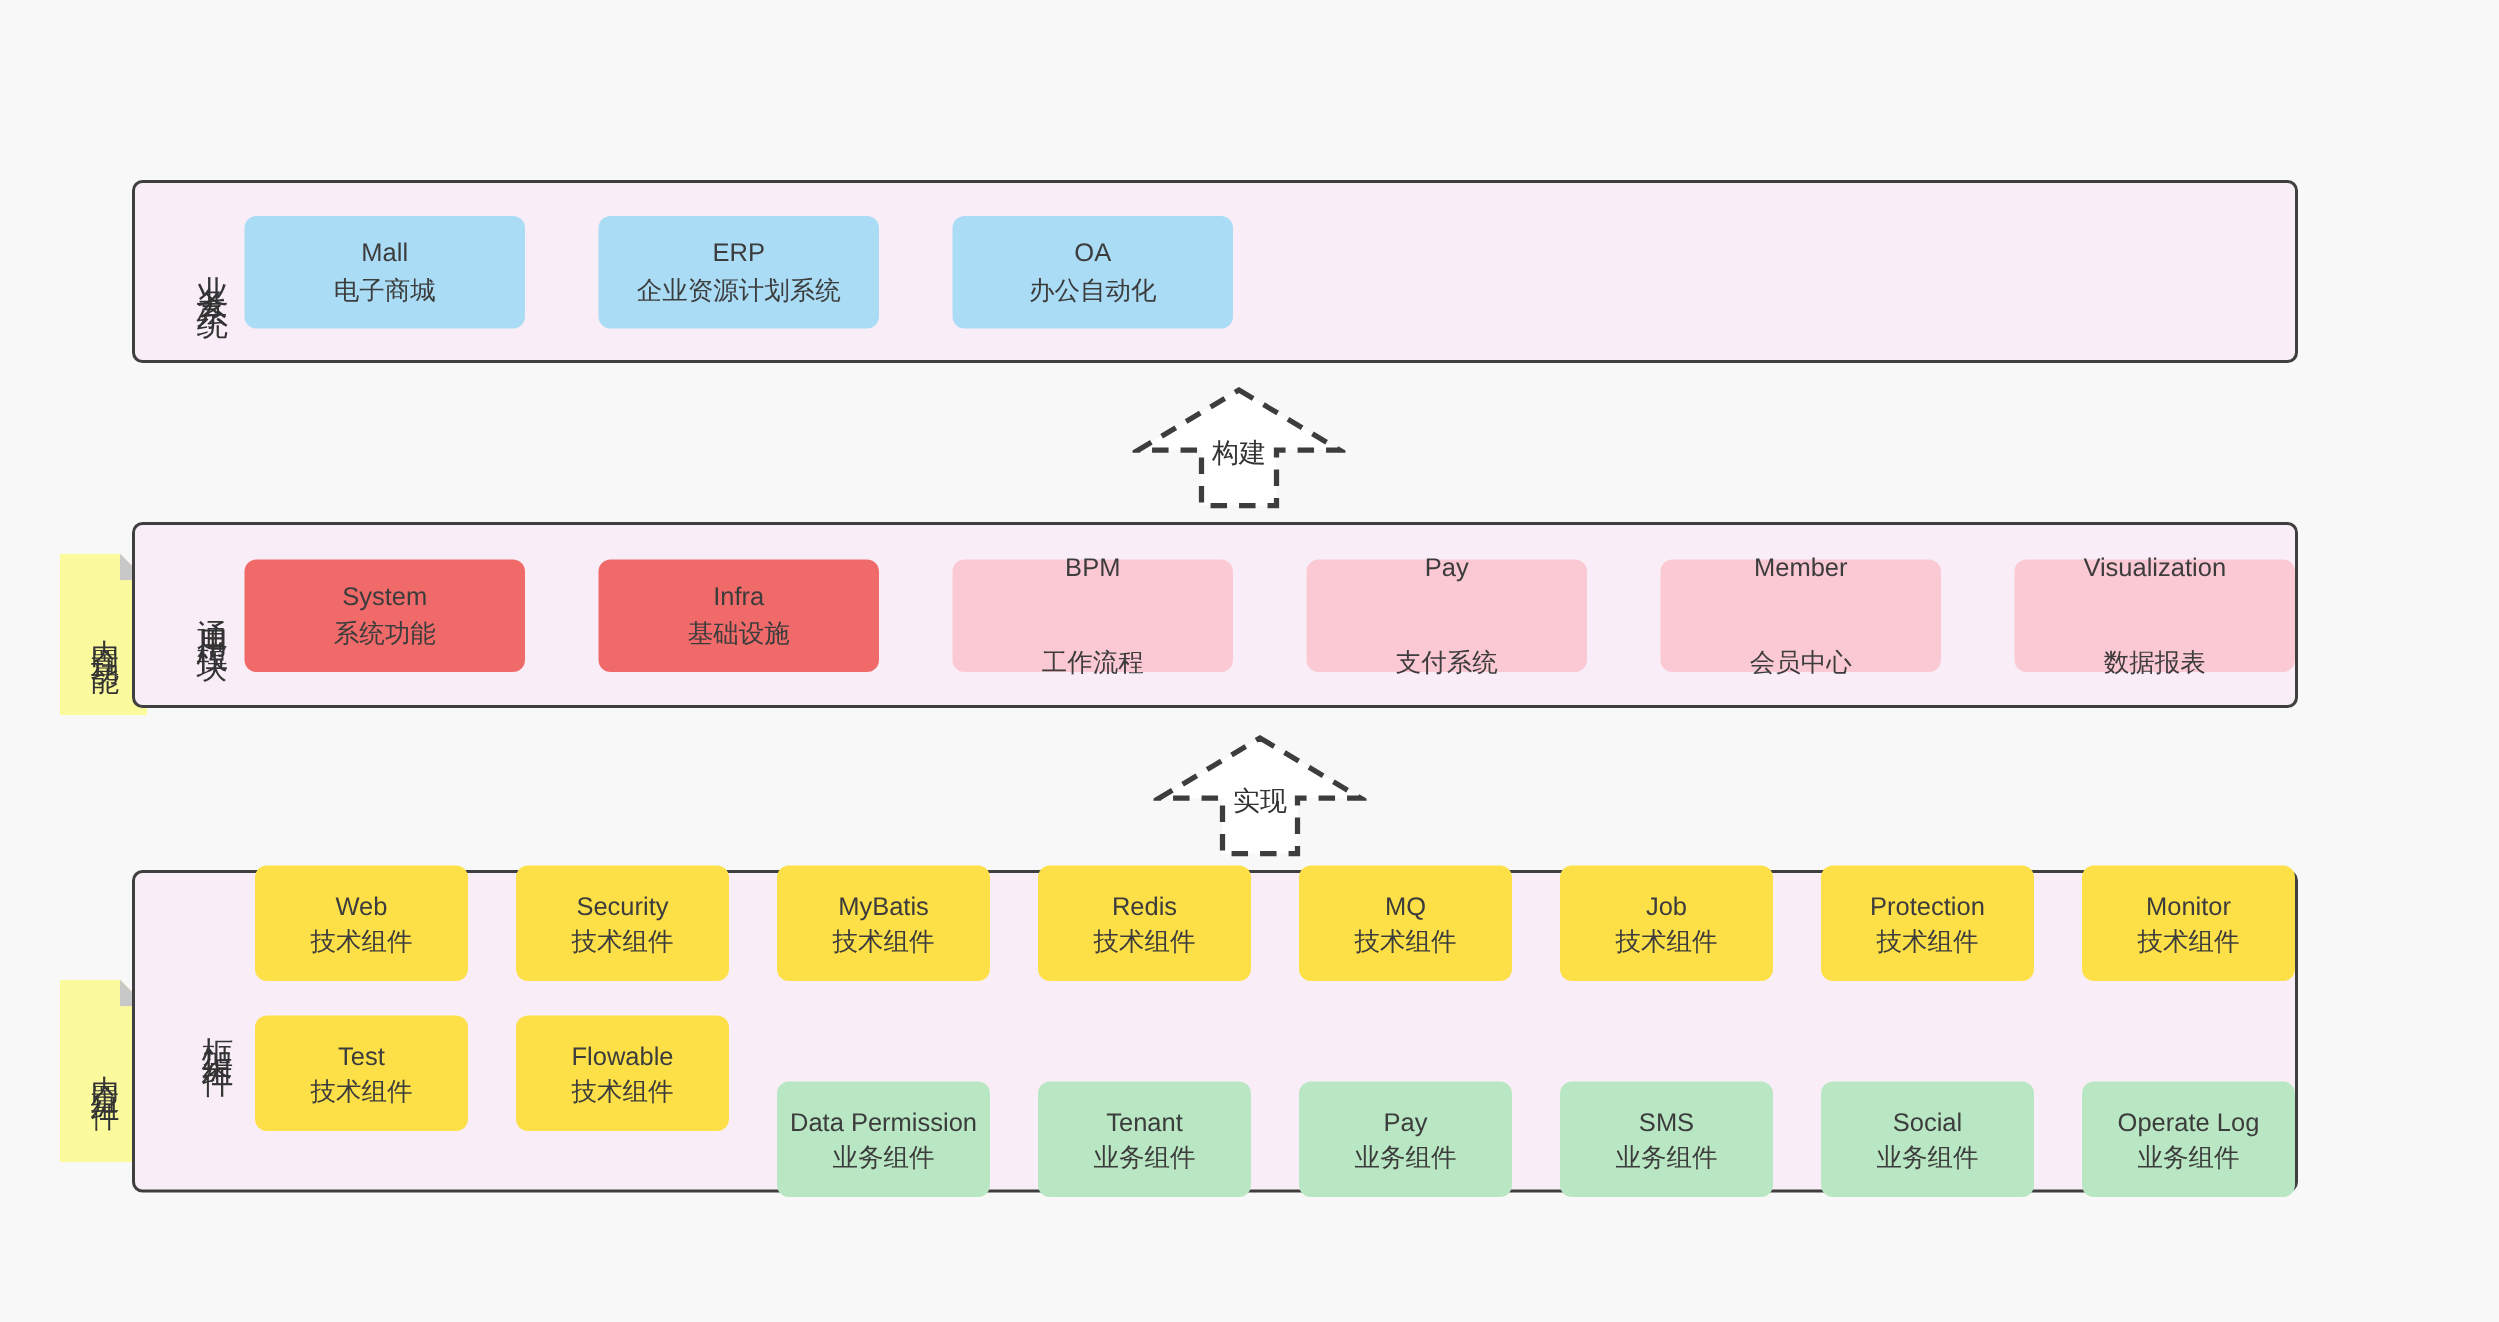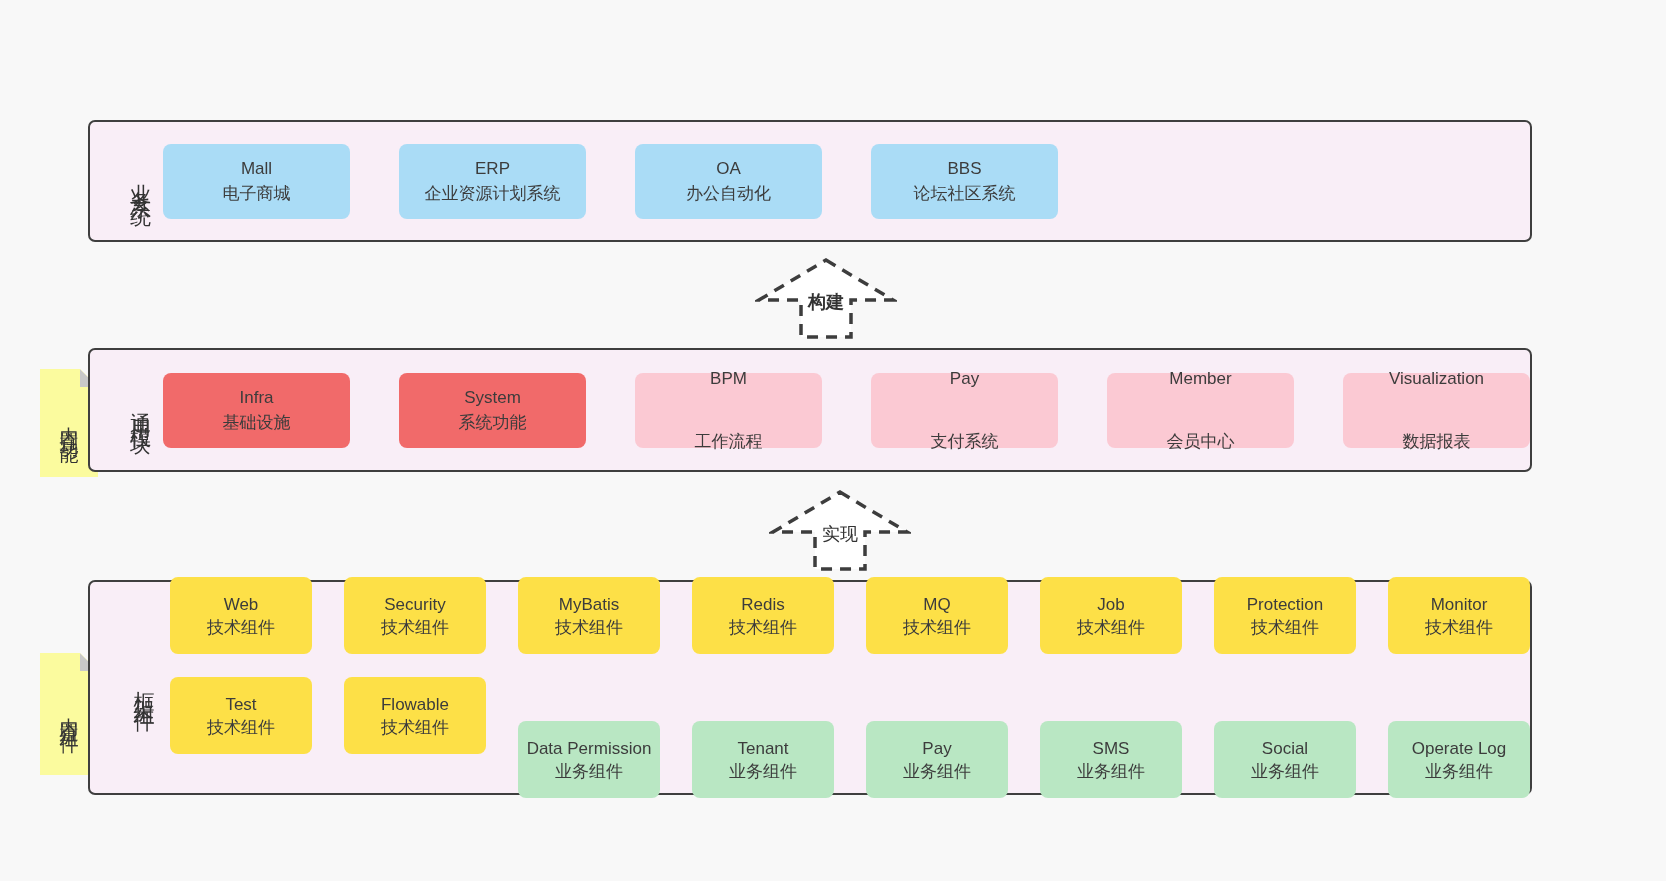--- a/index.html
+++ b/index.html
@@ -103,10 +103,6 @@
         <div>OA</div>
         <div>办公自动化</div>
       </div>
-      <div class="box v-blue">
-        <div>BBS</div>
-        <div>论坛社区系统</div>
-      </div>
     </div>
   </div>
 

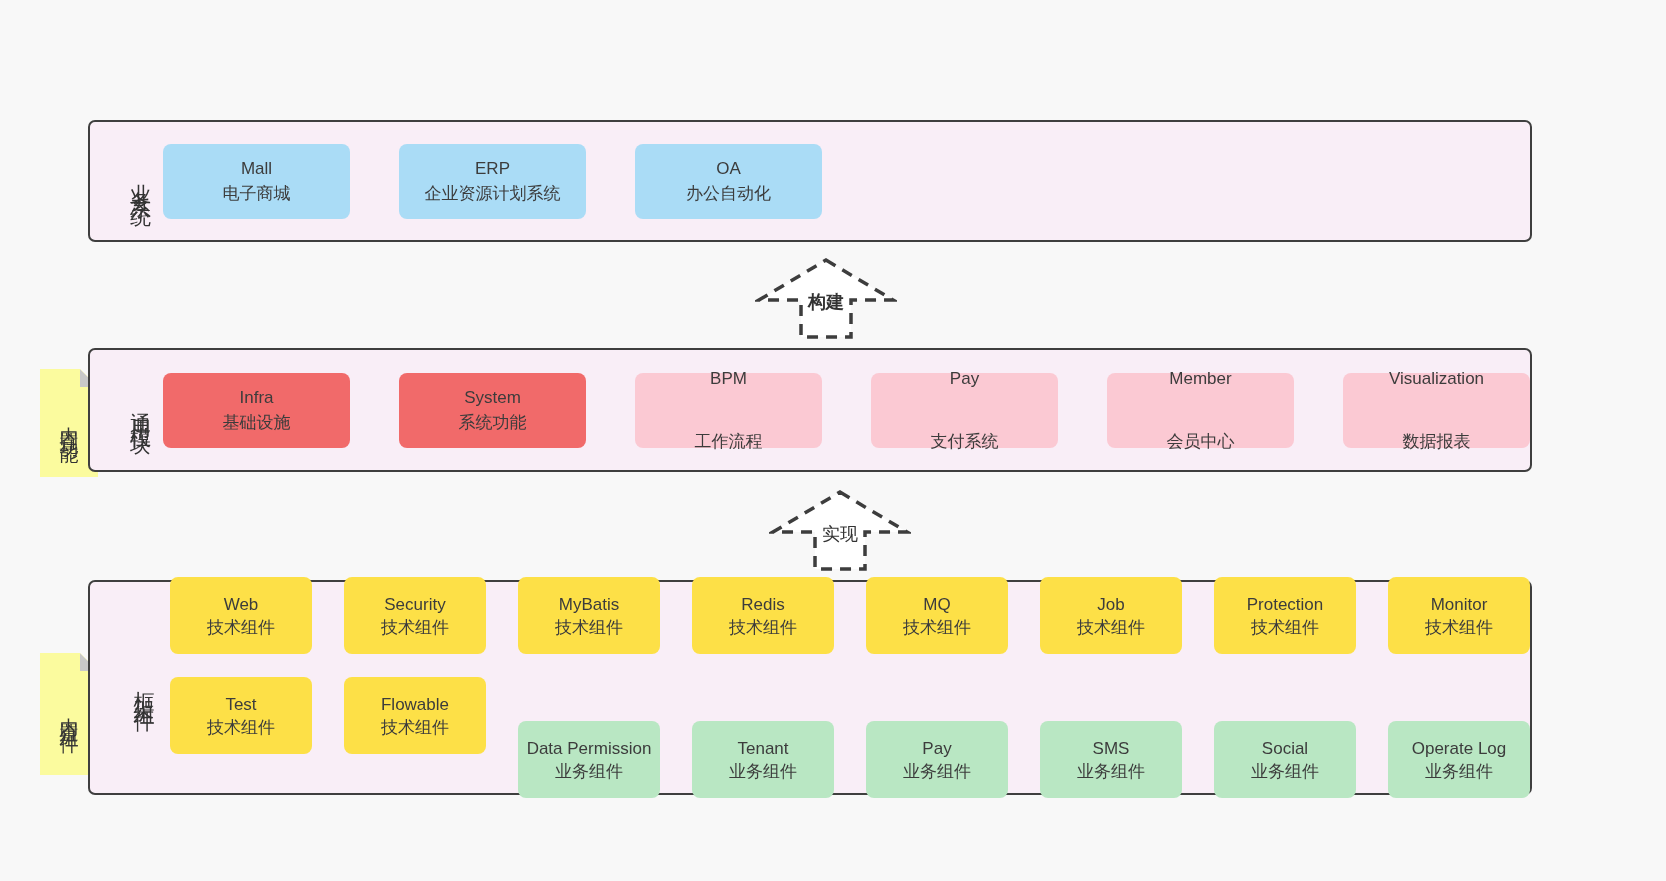--- a/index.html
+++ b/index.html
@@ -65,7 +65,7 @@
 
   
   .arrow { position:absolute; width:142px; height:85px; z-index:3; }
-  .arrow-1 { left:755px; top:256px;font-weight:bold; }
+  .arrow-1 { left:755px; top:256px; }
   .arrow-2 { left:769px; top:488px; }
   .arrow svg { display:block; width:142px; height:85px; }
   .arrow-label {

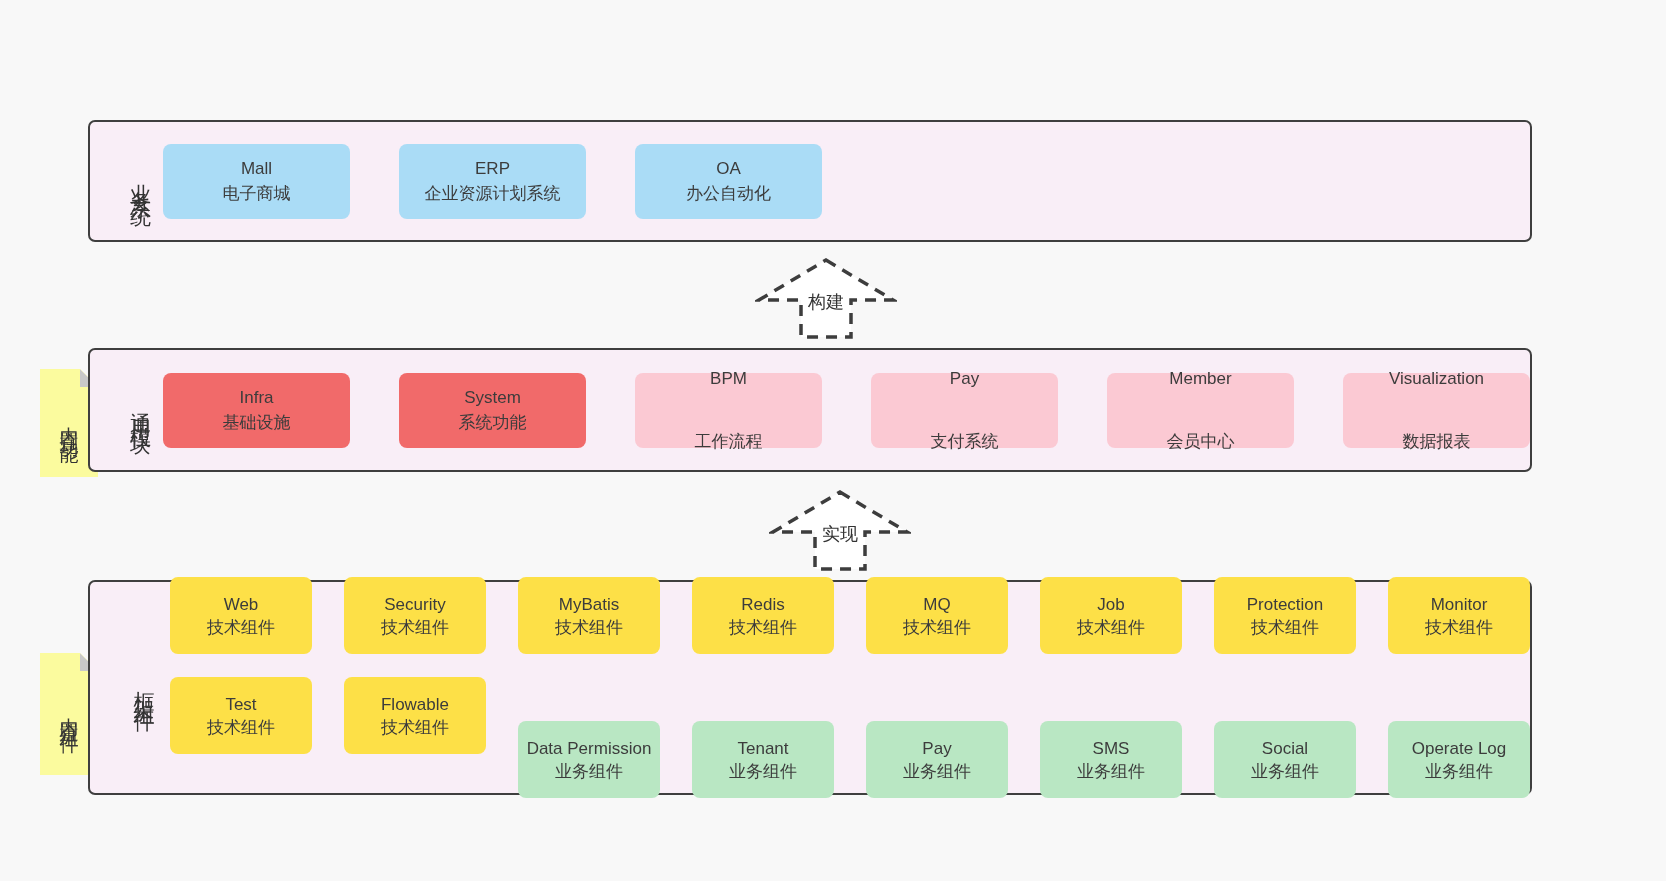--- a/index.html
+++ b/index.html
@@ -117,12 +117,12 @@
     <div class="band-label">通用模块</div>
     <div class="boxes">
       <div class="box v-red">
+        <div>System</div>
+        <div>系统功能</div>
+      </div>
+      <div class="box v-red">
         <div>Infra</div>
         <div>基础设施</div>
-      </div>
-      <div class="box v-red">
-        <div>System</div>
-        <div>系统功能</div>
       </div>
       <div class="box v-pink">
         <div>BPM</div>

